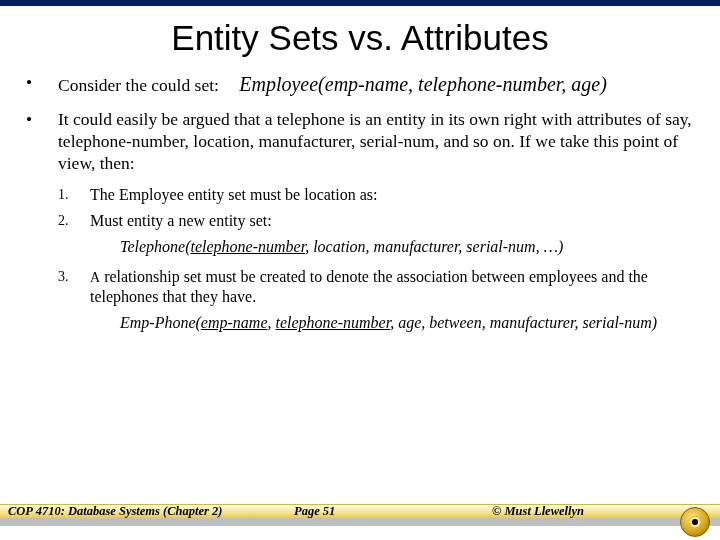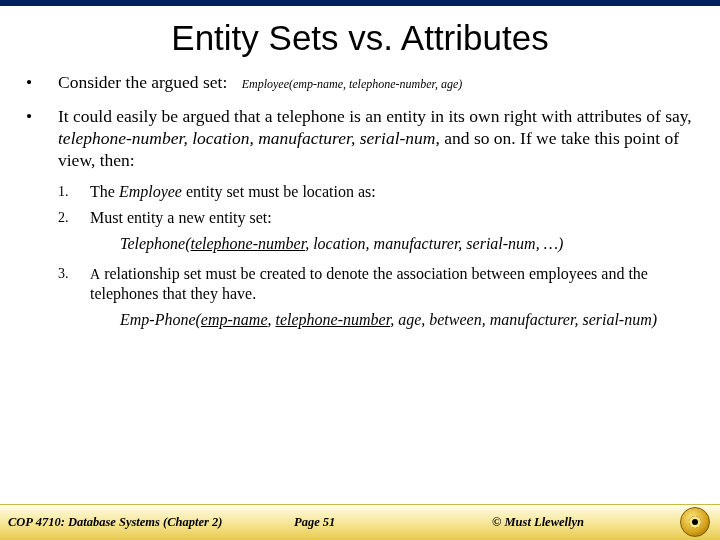--- a/index.html
+++ b/index.html
@@ -127,7 +127,7 @@
   <div class="bullet-row">
     <div class="bullet-dot">•</div>
     <div class="bullet-body">
-      <span>Consider the argued set:</span>
+      <span>Consider the could set:</span>
       <span class="inline-sig">Employee(emp-name, telephone-number, age)</span>
     </div>
   </div>

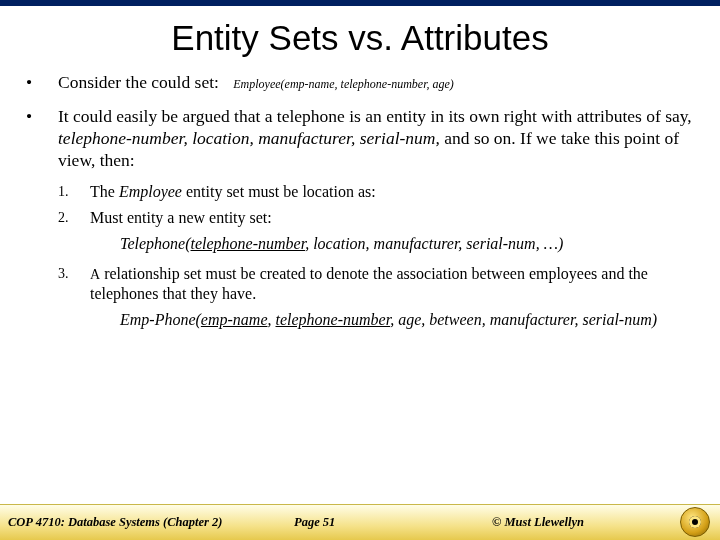--- a/index.html
+++ b/index.html
@@ -43,8 +43,8 @@
   }
   .inline-sig {
     font-style: italic;
-    font-size: 12px;
-    margin-left: 10px;
+    font-size: 20px;
+    margin-left: 16px;
   }
   .num-list {
     margin: 10px 0 0 0;

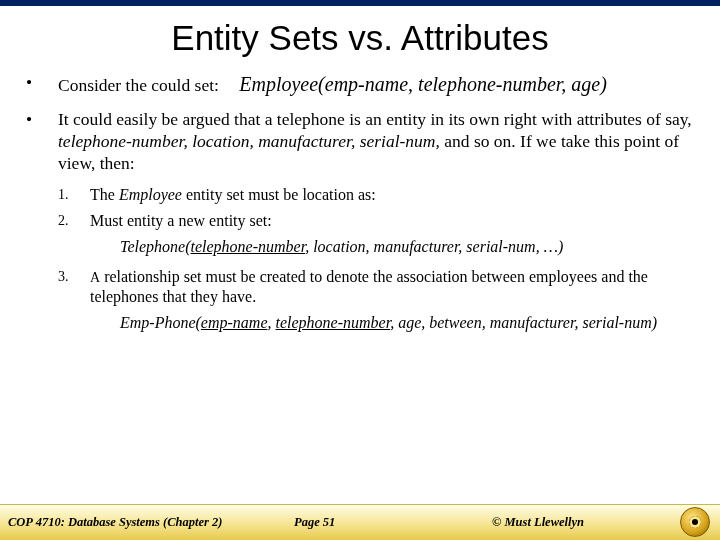--- a/index.html
+++ b/index.html
@@ -69,7 +69,7 @@
     font-size: 16px;
   }
   .ul { text-decoration: underline; }
-  .ital { font-style: italic; }
+  .ital { }
 
   .footer {
     position: absolute;

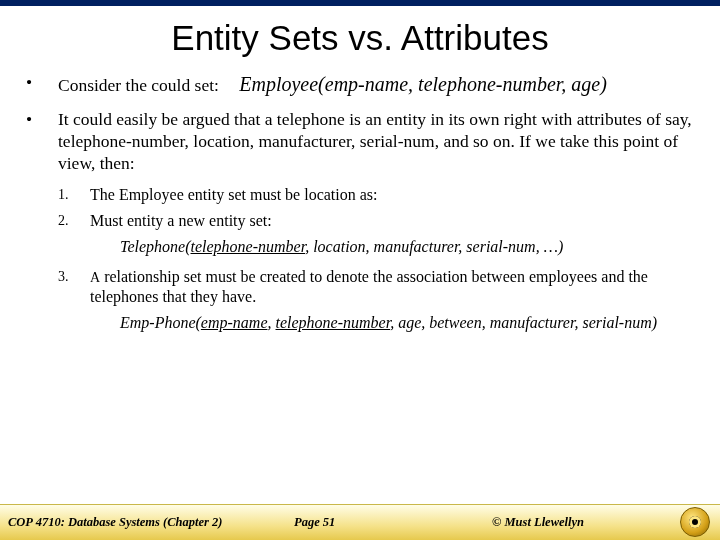--- a/index.html
+++ b/index.html
@@ -77,7 +77,7 @@
     height: 36px;
   }
   .footer-grad {
-    height: 36px;
+    height: 14px;
     background: linear-gradient(to bottom, #fffde6 0%, #f5e28a 60%, #e6c94d 100%);
     border-top: 1px solid #c9b84a;
     display: flex;

